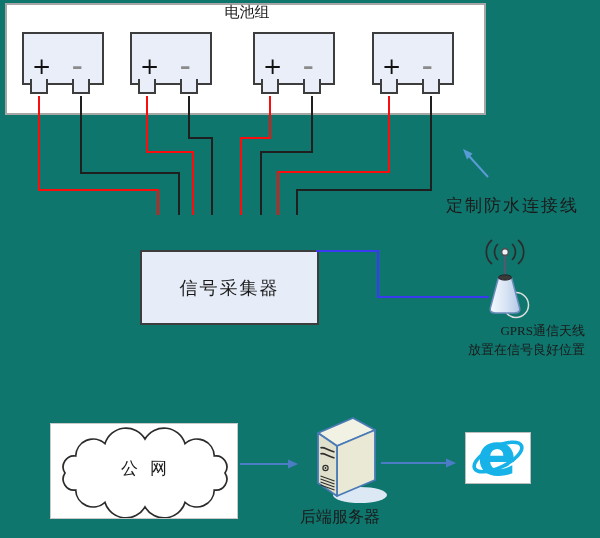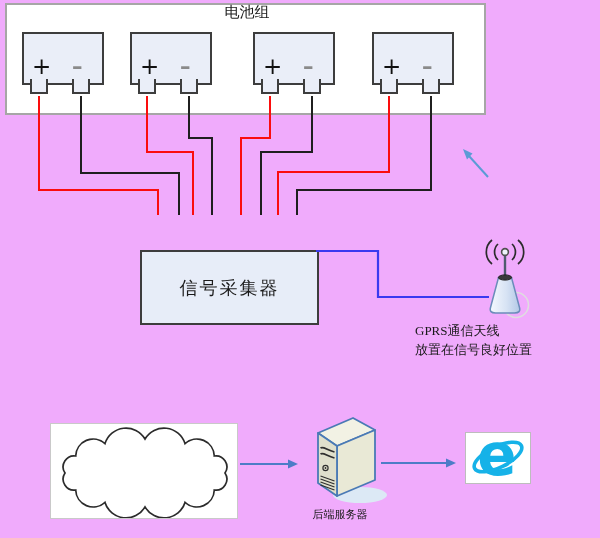--- a/index.html
+++ b/index.html
@@ -4,7 +4,7 @@
 <style>
   html,body{margin:0;padding:0;background:#fff;}
   .canvas{
-    position:relative;width:600px;height:538px;background:#f0abfc;overflow:hidden;
+    position:relative;width:600px;height:538px;background:#0f766e;overflow:hidden;
     font-family:"Liberation Serif","DejaVu Serif",serif;color:#1a1a1a;
   }
   .abs{position:absolute;}

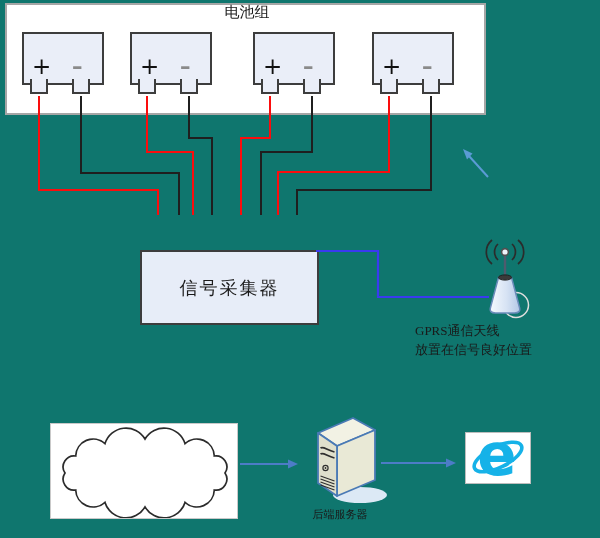--- a/index.html
+++ b/index.html
@@ -106,6 +106,7 @@
     <span>信号采集器</span>
   </div>
 
+  <div class="abs cable-label">定制防水连接线</div>
 
   <svg class="abs" style="left:472px;top:238px" width="66" height="84" viewBox="0 0 66 84">
     <defs>

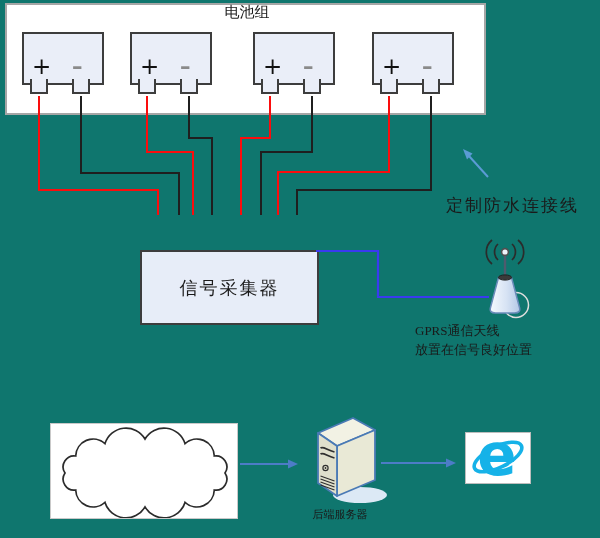--- a/index.html
+++ b/index.html
@@ -47,7 +47,7 @@
     font-size:17px;letter-spacing:2px;white-space:nowrap;
   }
   .antenna-text{
-    left:415px;top:322px;width:170px;text-align:left;
+    left:415px;top:322px;width:170px;text-align:right;
     font-size:13px;line-height:1.45;
   }
   

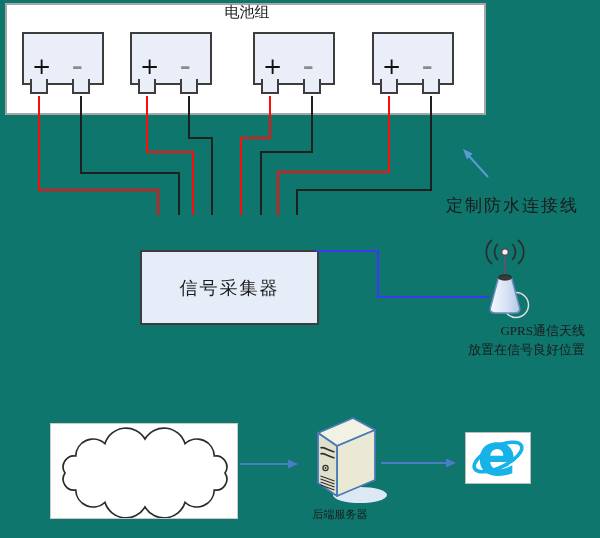--- a/index.html
+++ b/index.html
@@ -148,6 +148,7 @@
                A17.5,17.5 0 0 1 24.7,66
                A11,11 0 0 1 14,49 Z" fill="#ffffff" stroke="#2b2b2b" stroke-width="1.7"></path>
     </svg>
+    <div class="abs cloud-label">公网</div>
   </div>
 
   <svg class="abs" style="left:312px;top:412px" width="78" height="92" viewBox="0 0 78 92">

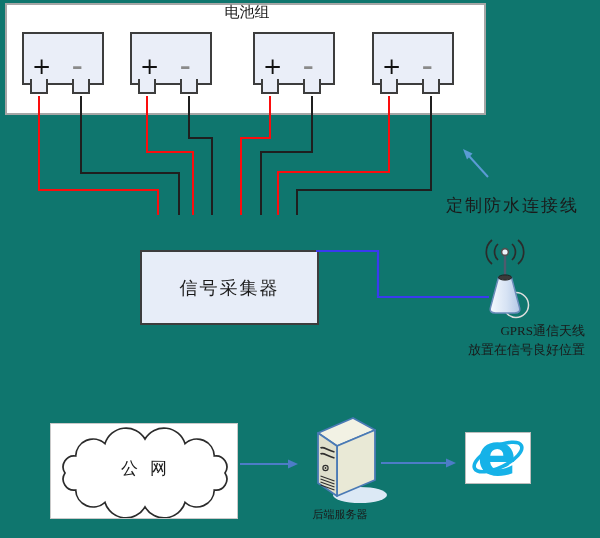--- a/index.html
+++ b/index.html
@@ -64,7 +64,7 @@
     background:#fff;border:1px solid #bdbdbd;
     display:flex;align-items:center;justify-content:center;
   }
-  .server-label{left:290px;top:507px;width:100px;text-align:center;font-size:11px;}
+  .server-label{left:290px;top:507px;width:100px;text-align:center;font-size:16px;}
   .browser-label{left:447px;top:500px;width:100px;text-align:center;font-size:14px;}
   .overlay{left:0;top:0;pointer-events:none;}
   svg{display:block;}

